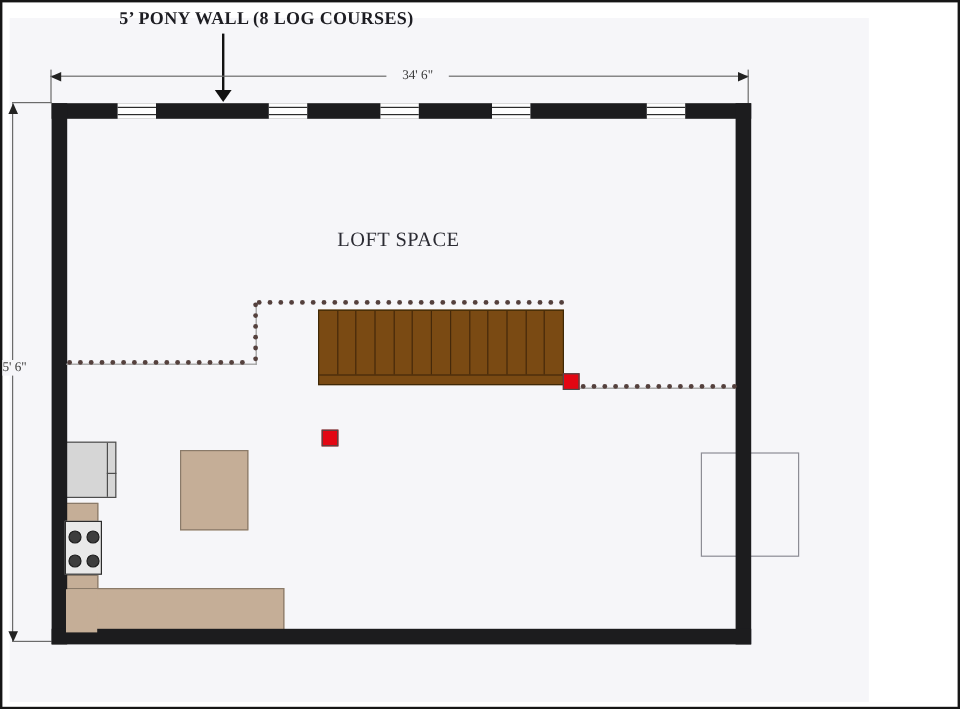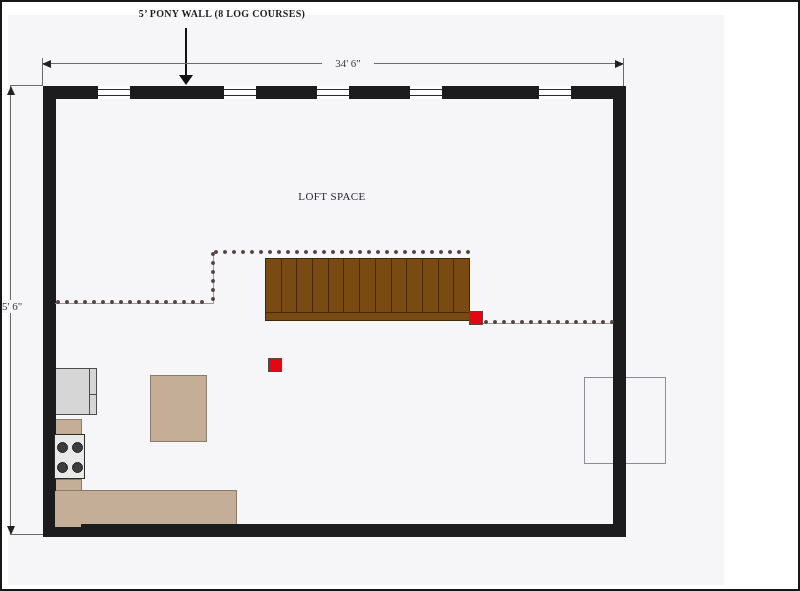--- a/index.html
+++ b/index.html
@@ -11,7 +11,7 @@
   #canvas-area{left:6px;top:13px;width:716px;height:570px;background:#f6f6f9;}
   
   #pony-wall-label{left:90px;top:6px;width:260px;text-align:center;
-    font-size:10px;font-weight:600;color:#1d1d22;letter-spacing:.3px;white-space:nowrap;}
+    font-size:15px;font-weight:600;color:#1d1d22;letter-spacing:.3px;white-space:nowrap;}
   #pony-arrow-shaft{left:183px;top:26px;width:2px;height:47px;background:#111;}
   #pony-arrow-head{left:177px;top:73px;width:0;height:0;
     border-left:7px solid transparent;border-right:7px solid transparent;

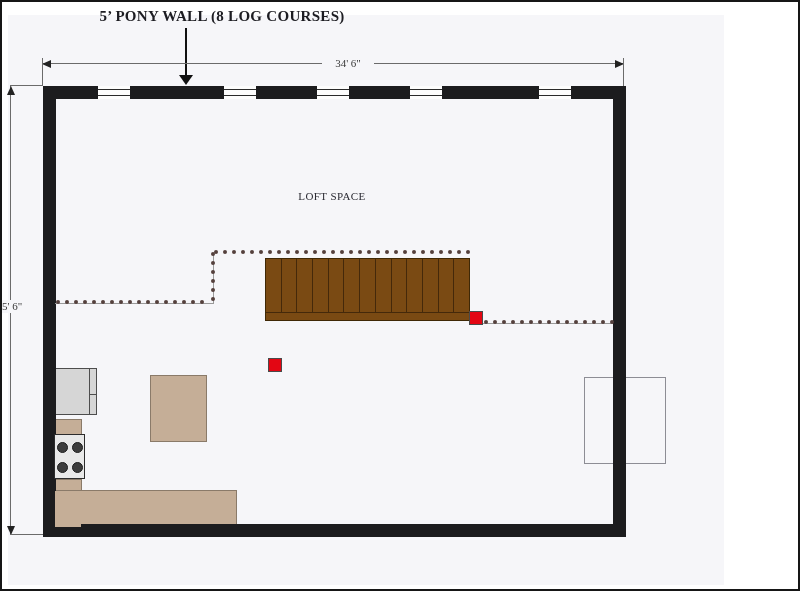--- a/index.html
+++ b/index.html
@@ -55,7 +55,7 @@
   .post{width:14px;height:14px;background:#e30613;border:1px solid #4a4a4a;
     box-sizing:border-box;z-index:7;}
   
-  .room-label{font-size:11px;color:#2b2b33;letter-spacing:.4px;text-align:center;
+  .room-label{font-size:17px;color:#2b2b33;letter-spacing:.4px;text-align:center;
     white-space:nowrap;z-index:6;}
 </style>
 </head>

